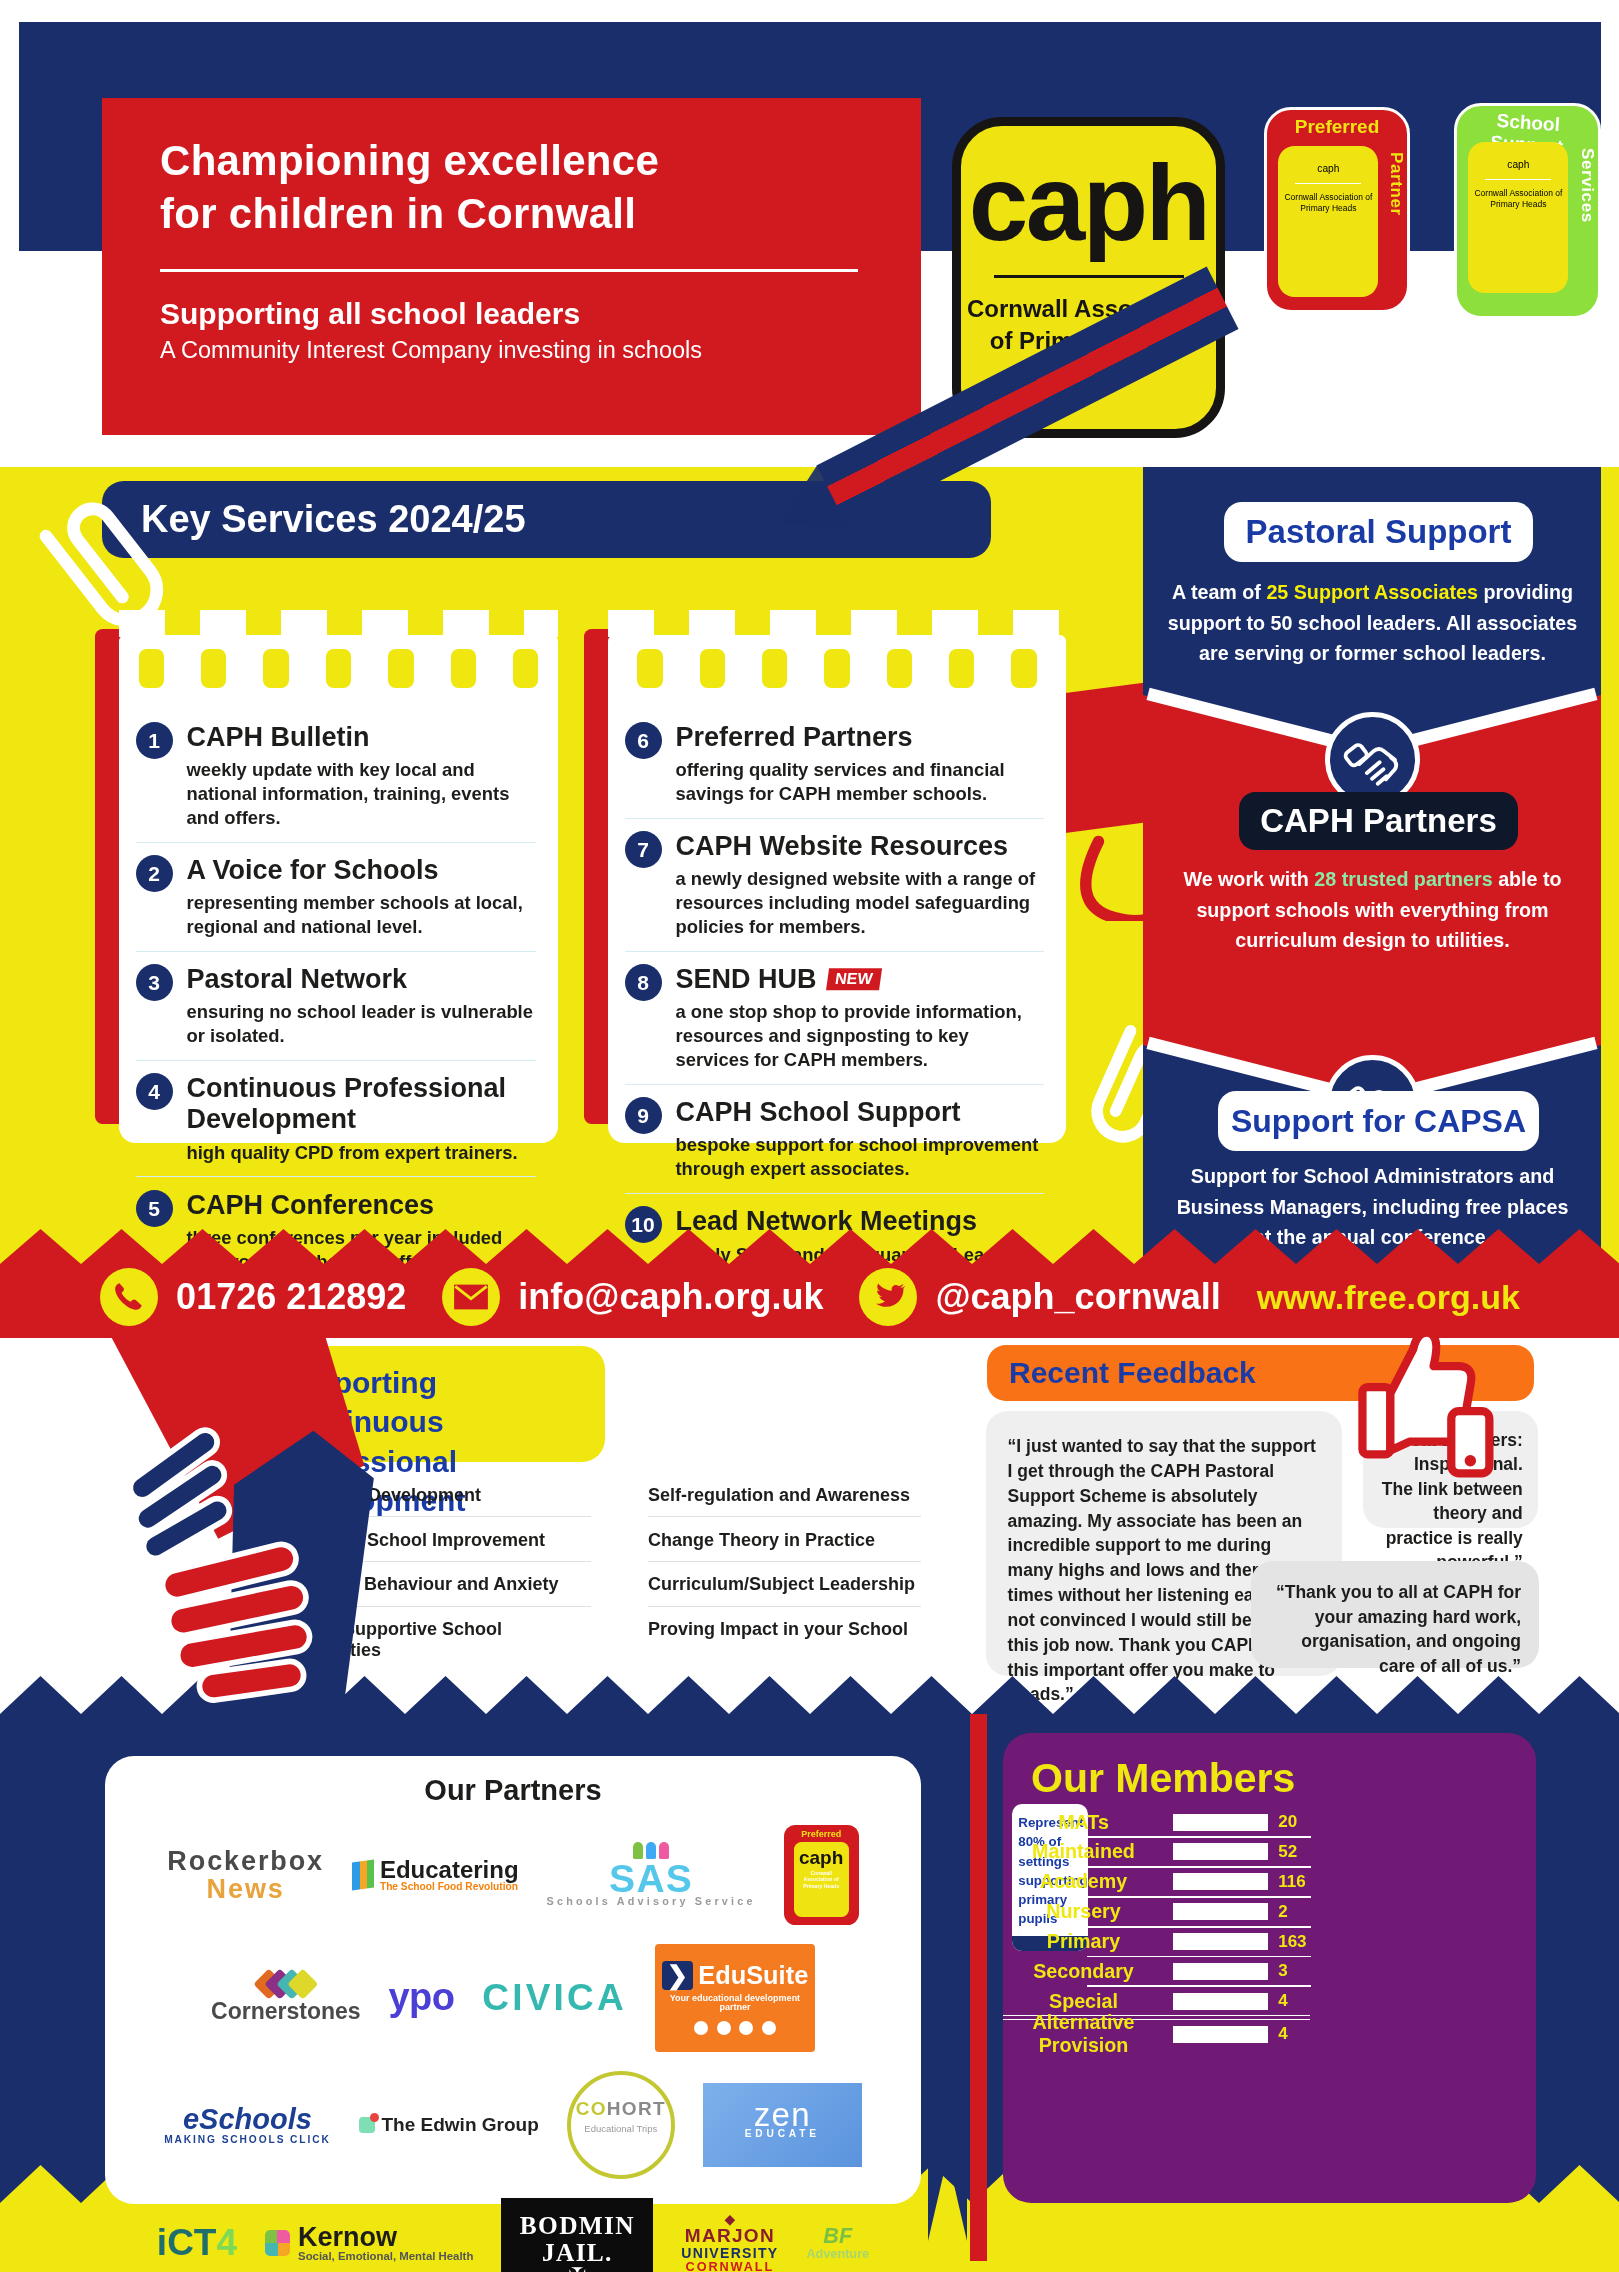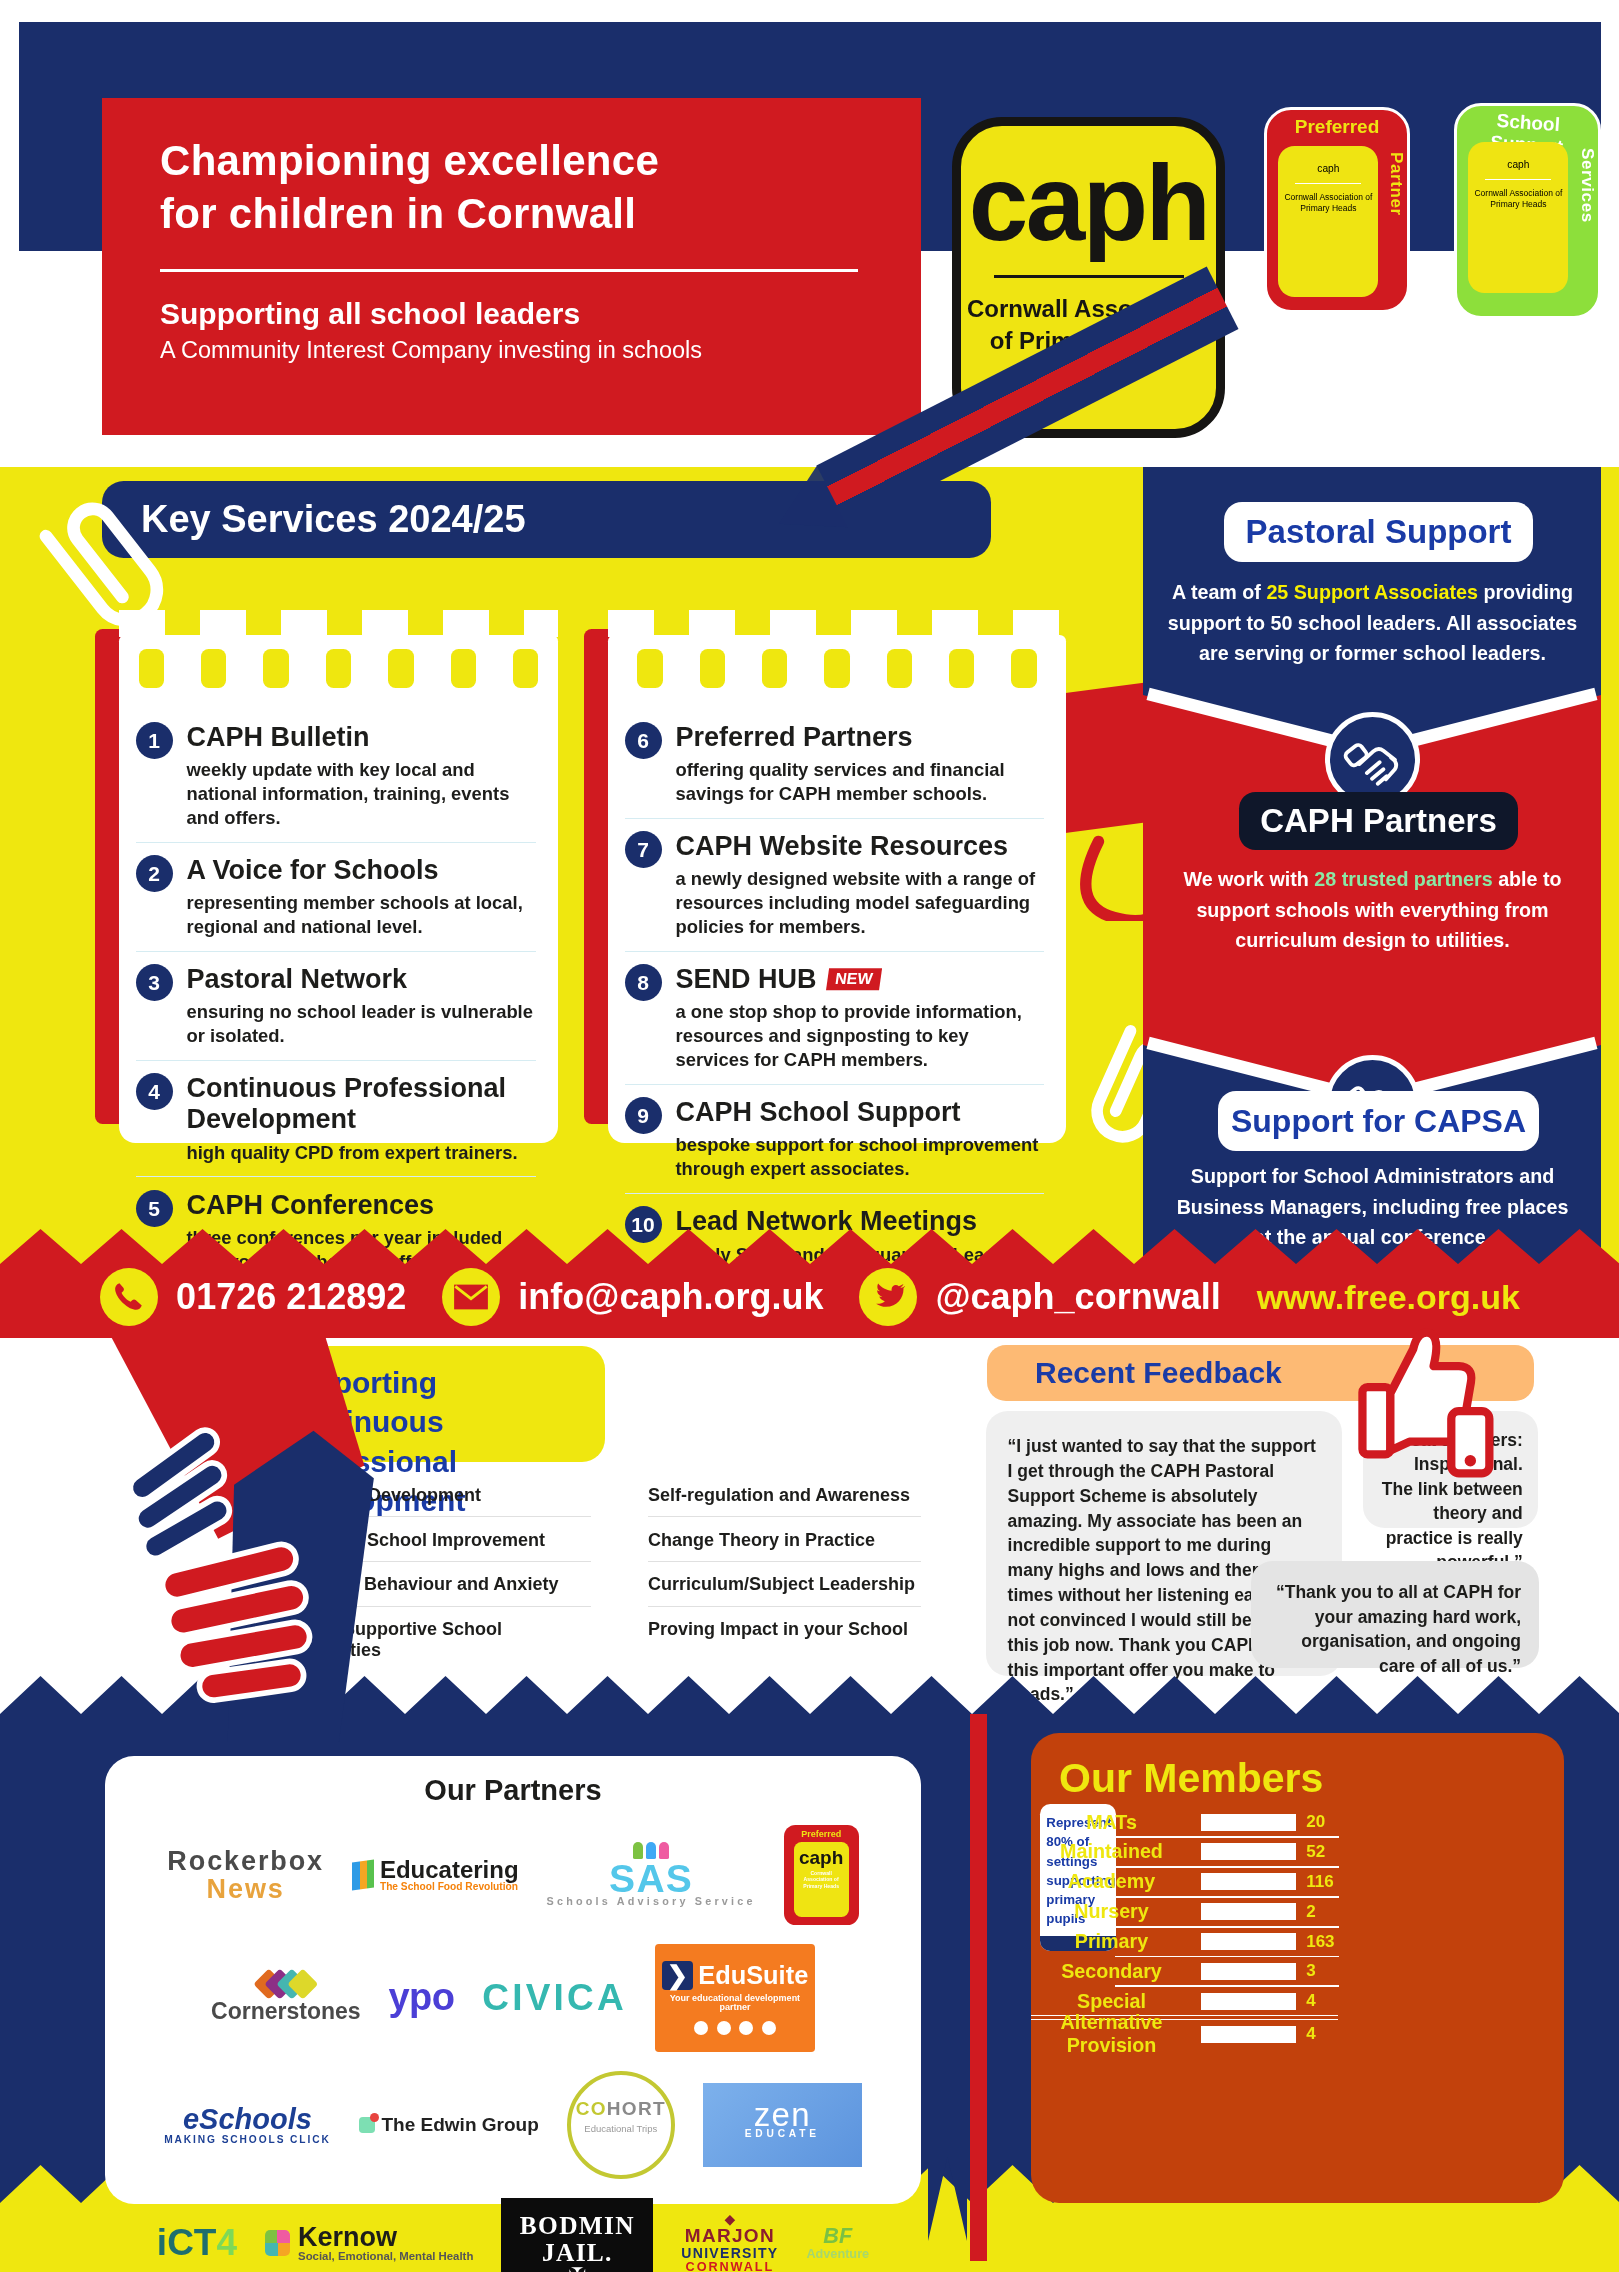--- a/index.html
+++ b/index.html
@@ -85,7 +85,7 @@
   .col1 { left:267px; width:324px; }
   .col2 { left:648px; width:273px; }
 
-  .fb-pill { position:absolute; left:987px; top:1345px; width:547px; height:56px; background:#fdba74; border-radius:19px; color:#1a3ba6; font-size:30px; font-weight:900; line-height:56px; padding-left:48px; }
+  .fb-pill { position:absolute; left:987px; top:1345px; width:547px; height:56px; background:#f97316; border-radius:19px; color:#1a3ba6; font-size:30px; font-weight:900; line-height:56px; padding-left:22px; }
   .thumb { position:absolute; left:1351px; top:1316px; z-index:6; }
   .fb-box { position:absolute; background:#efefef; border-radius:21.6px; color:#1d1d1b; font-weight:800; }
   .fb1 { left:986px; top:1411px; width:356px; height:265px; font-size:17.5px; line-height:1.42; padding:23px 21.6px; }

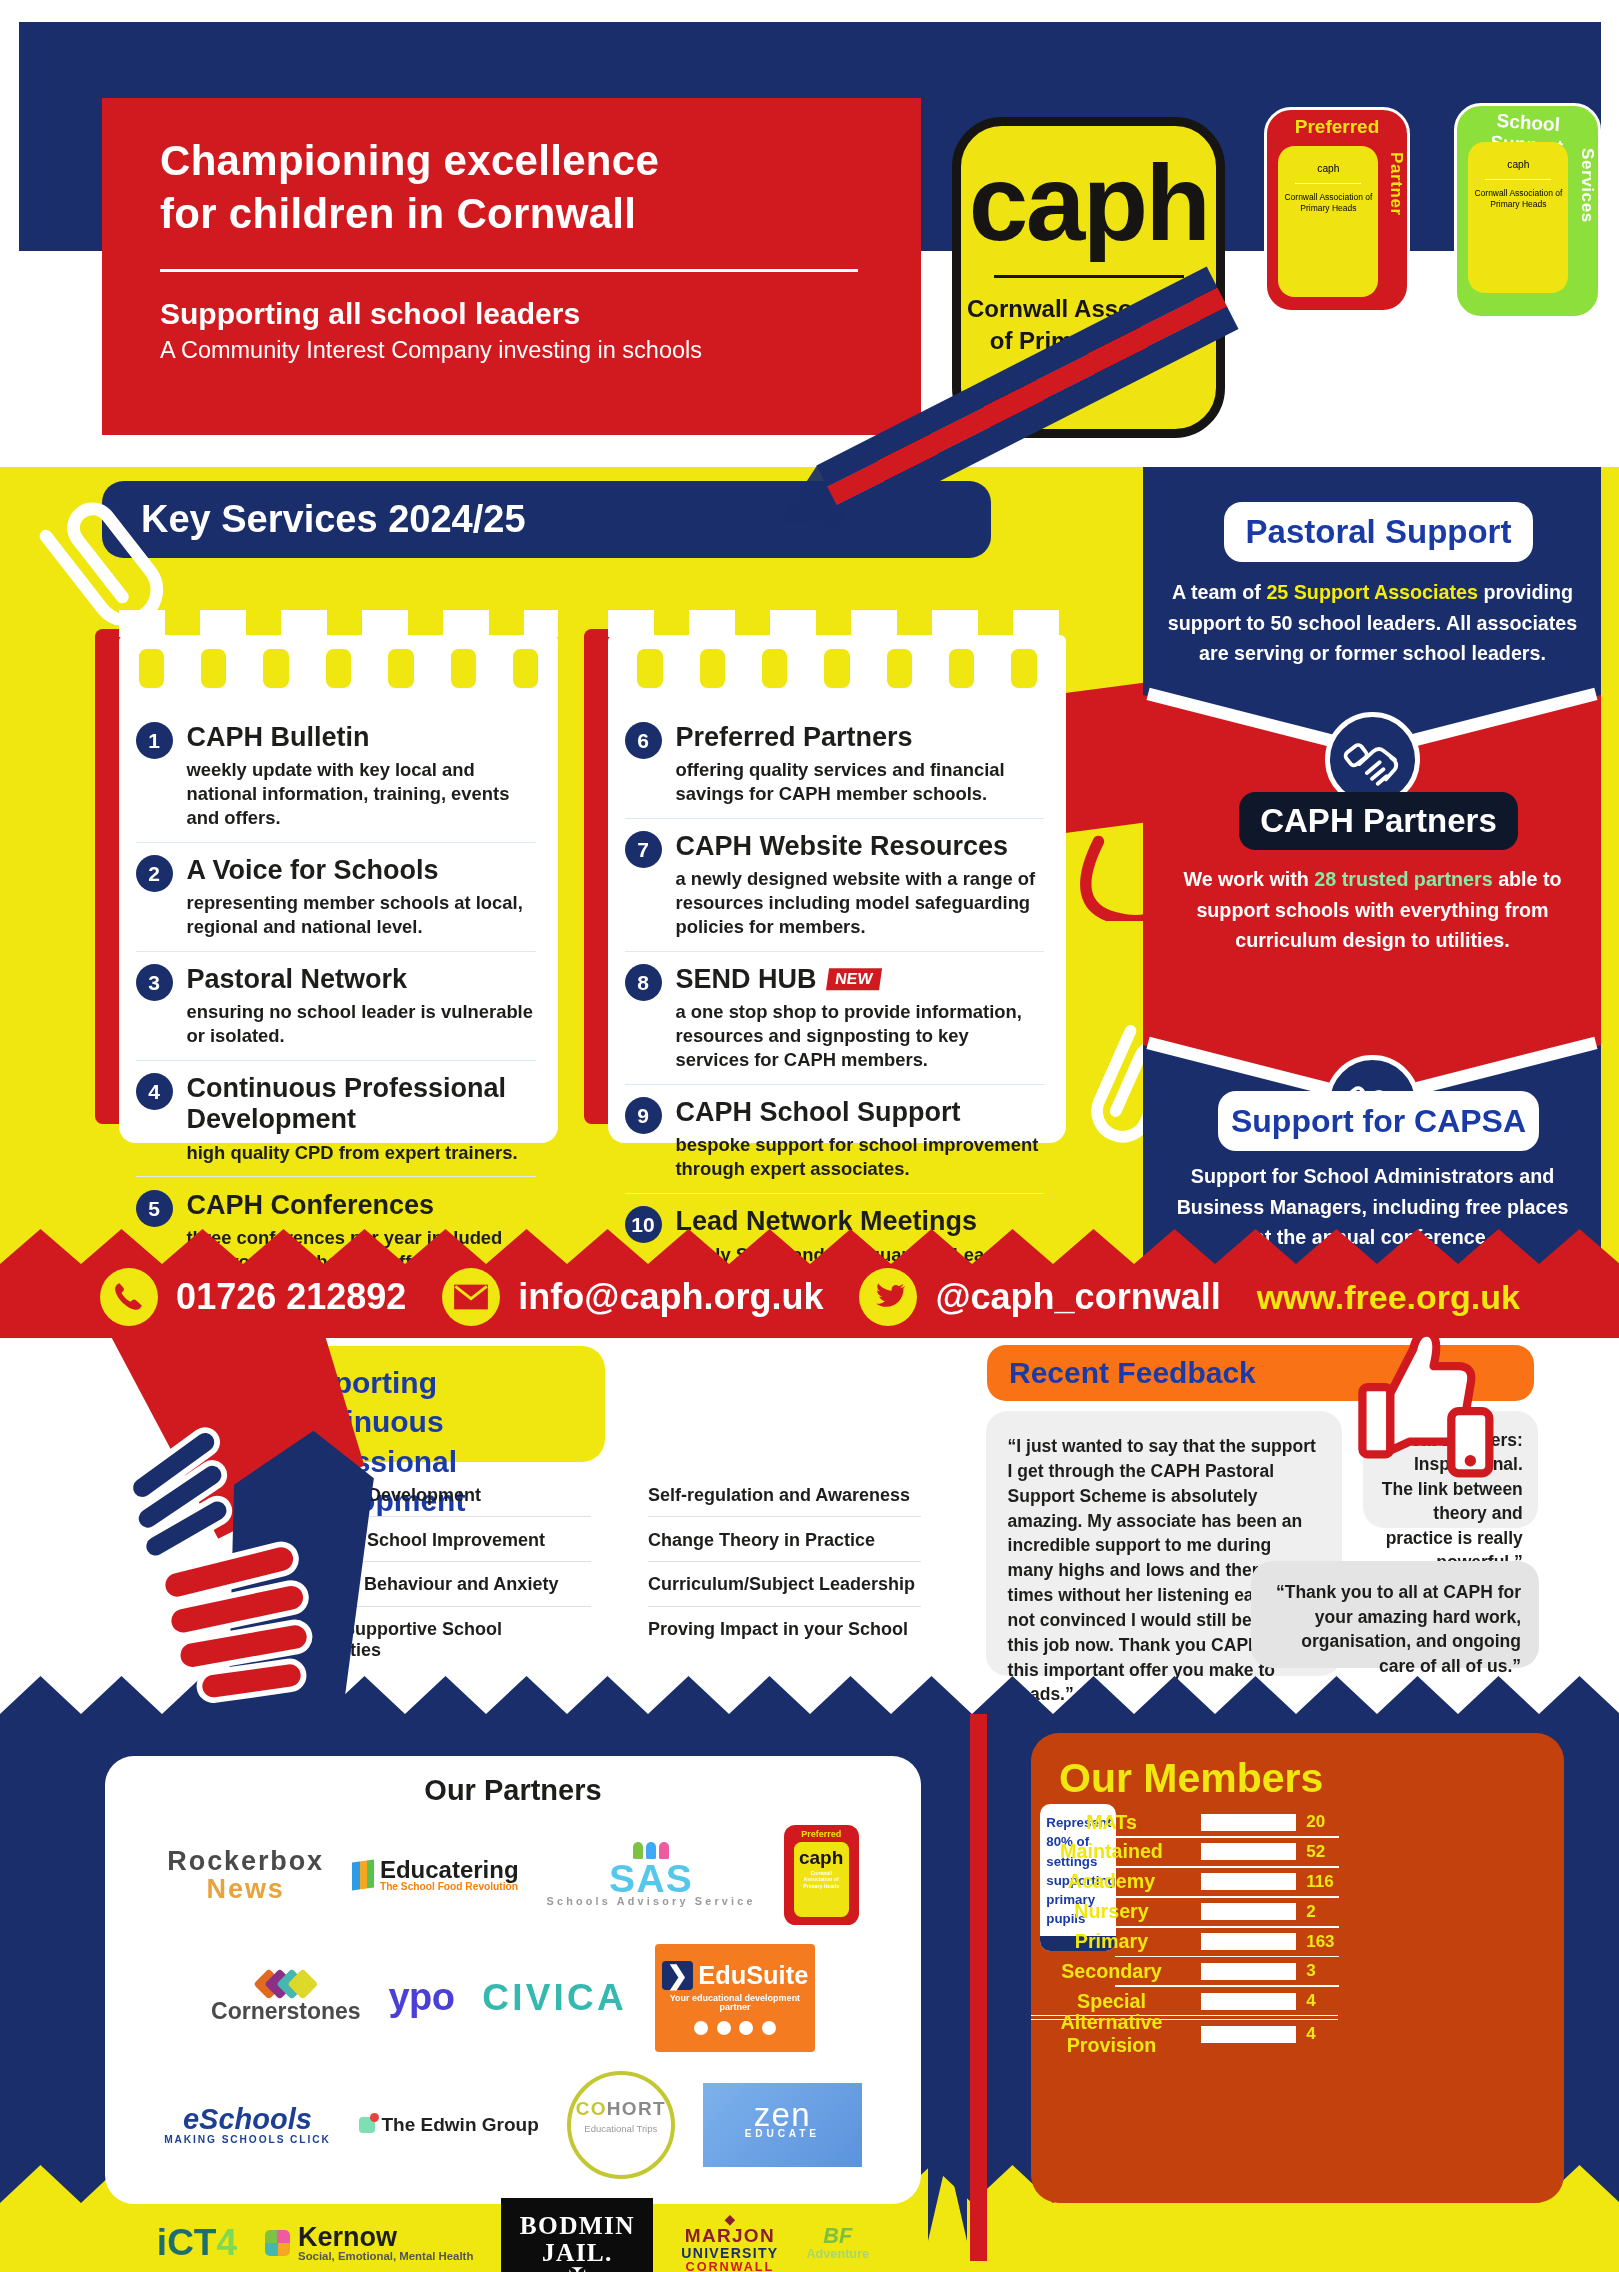--- a/index.html
+++ b/index.html
@@ -159,7 +159,7 @@
   .lg-bf .a { font-size:21.6px; font-weight:900; color:#7ac143; font-style:italic; }
   .lg-bf small { font-size:12.7px; color:#a5d76e; font-weight:700; }
 
-  .members-card { position:absolute; left:1003px; top:1733px; width:533px; height:470px; background:#c2410c; border-radius:28px; z-index:4;margin-left:28px; }
+  .members-card { position:absolute; left:1003px; top:1733px; width:533px; height:470px; background:#701a75; border-radius:28px; z-index:4; }
   .members-card h3 { color:#efe70f; font-size:41px; font-weight:900; padding:21.6px 0 0 28px; }
   .m-note { position:absolute; left:9px; top:71px; width:76px; height:147px; background:#fff; border-radius:10.2px; padding:9px 6.3px 0 6.3px; overflow:hidden; }
   .m-note p { color:#1a3ba6; font-size:13.3px; font-weight:900; line-height:1.45; }

